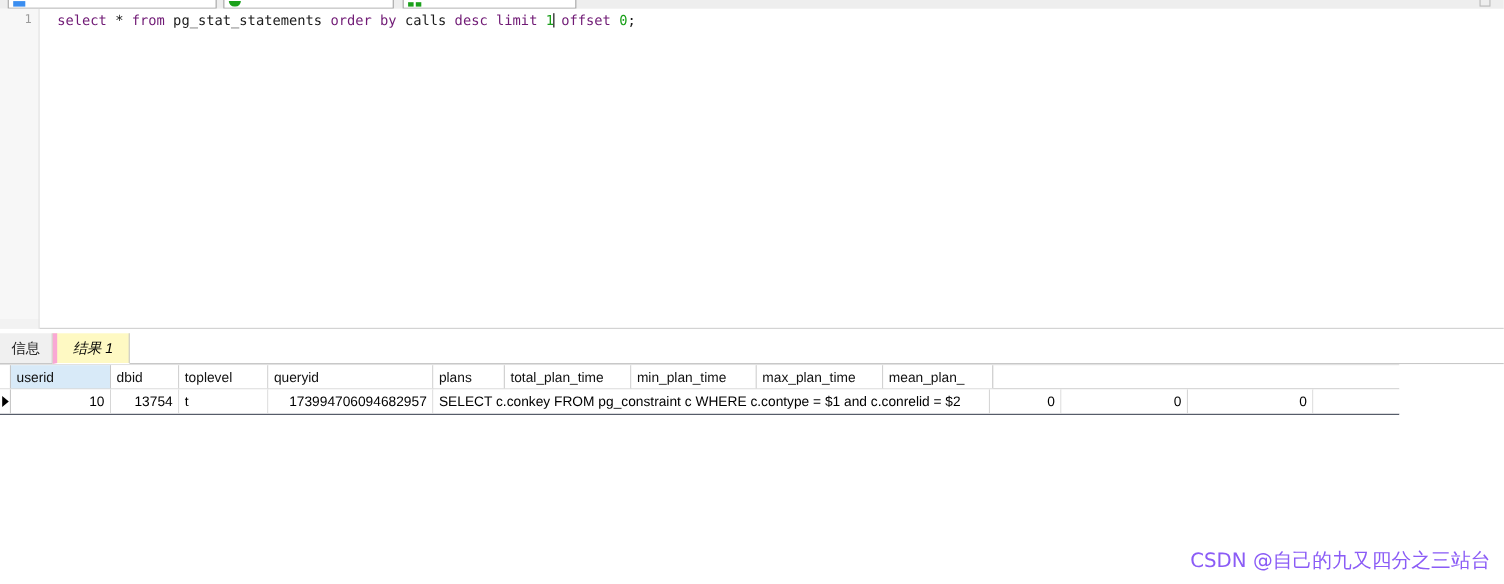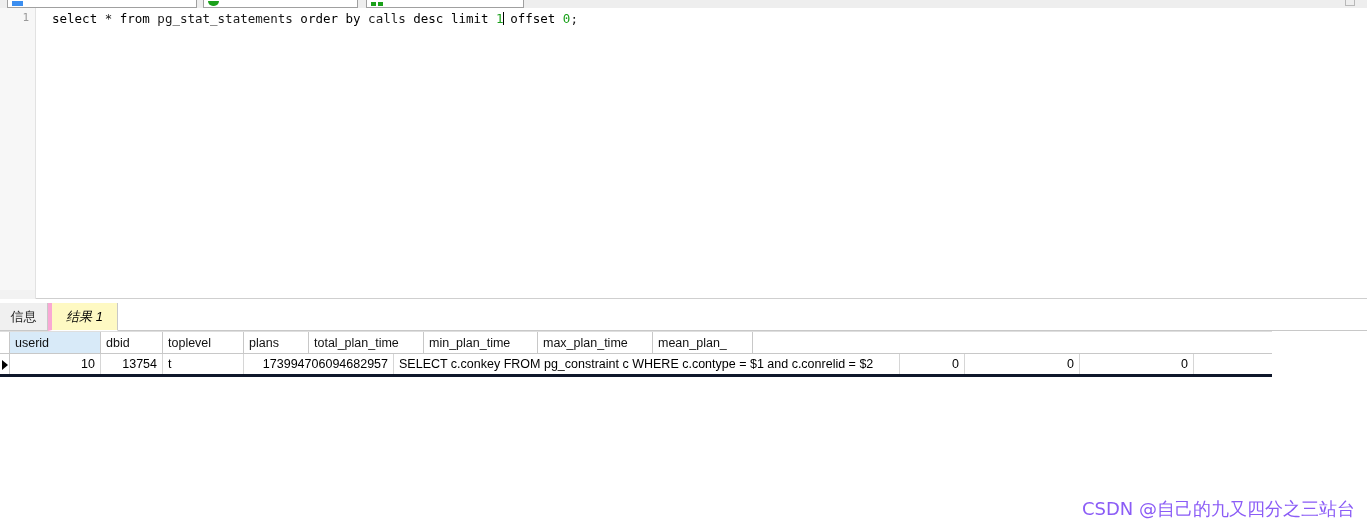--- a/index.html
+++ b/index.html
@@ -109,7 +109,7 @@
     white-space: pre;
     letter-spacing: 0px;
   }
-  .kw  { color: #000000; text-align: right; }
+  .kw  { color: #701a75; text-align: right; }
   .num { color: #1aa01a; }
   .pl  { color: #1a1a1a; }
   .caret {

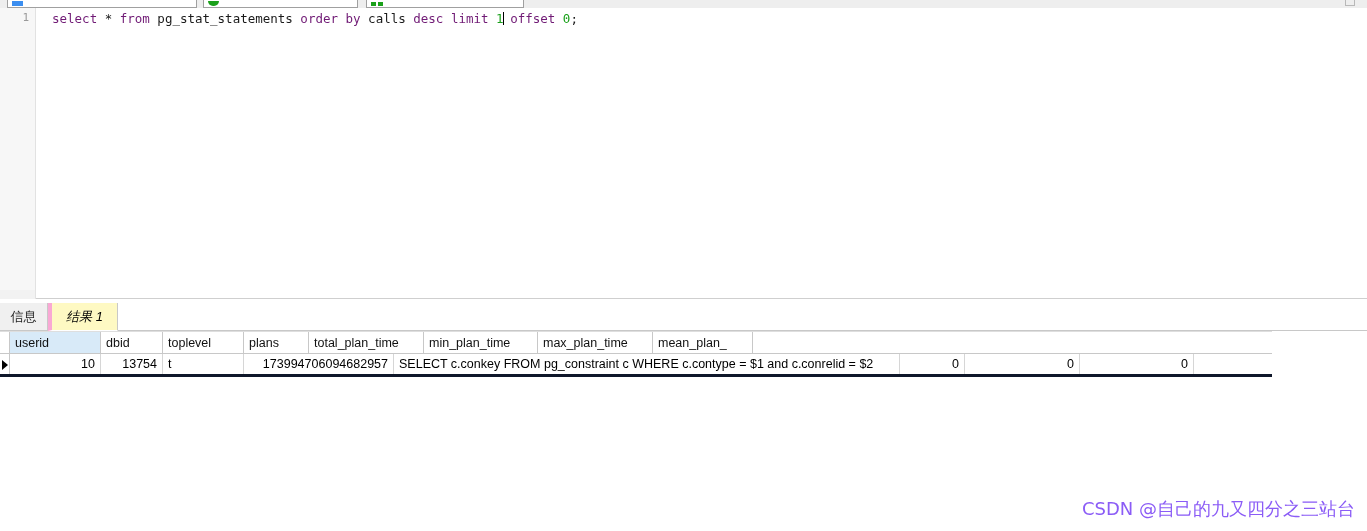--- a/index.html
+++ b/index.html
@@ -324,6 +324,7 @@
   <div class="hcell c0 sel">userid</div>
       <div class="hcell c1">dbid</div>
       <div class="hcell c2">toplevel</div>
+      <div class="hcell c3">queryid</div>
       <div class="hcell c5">plans</div>
       <div class="hcell c6">total_plan_time</div>
       <div class="hcell c7">min_plan_time</div>

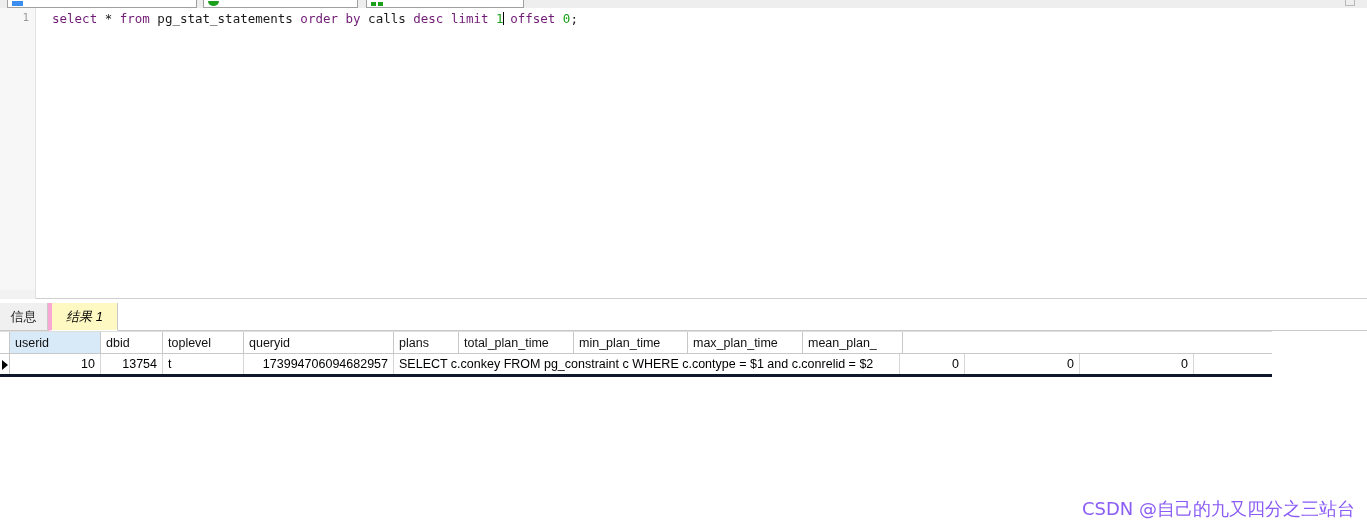--- a/index.html
+++ b/index.html
@@ -209,7 +209,7 @@
   .data-row {
     top: 23px;
     height: 23px;
-    border-bottom: 3px solid #0f172a;
+    border-bottom: 1px solid #0f172a;
   }
   .gutter-cell {
     width: 10px;

